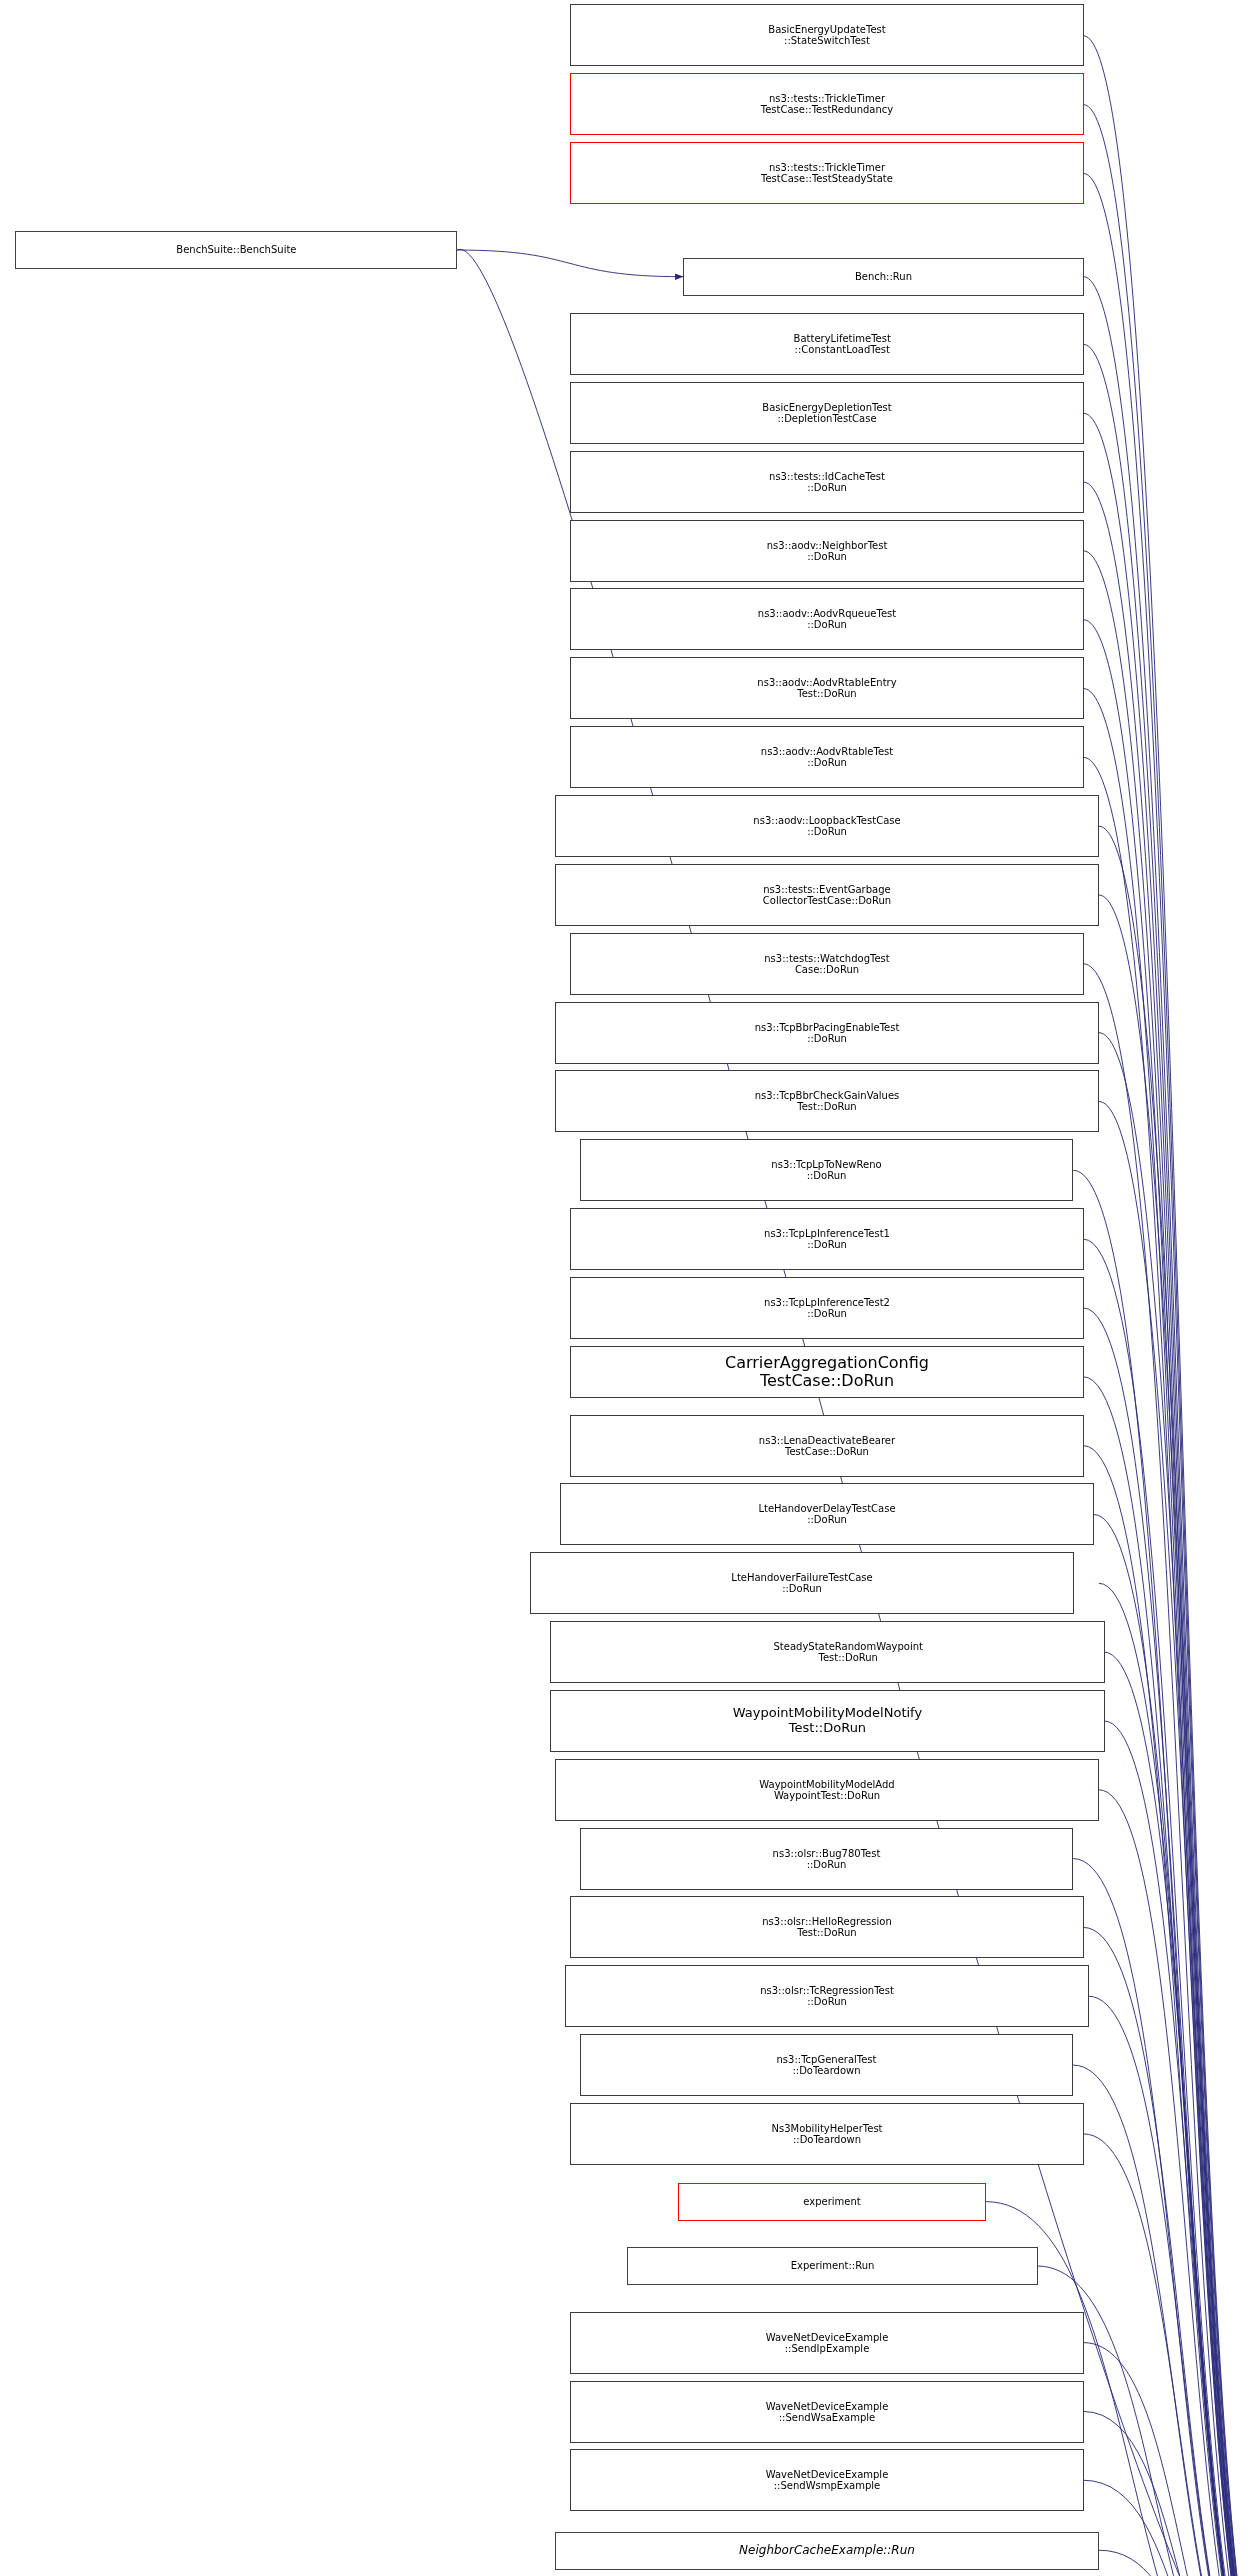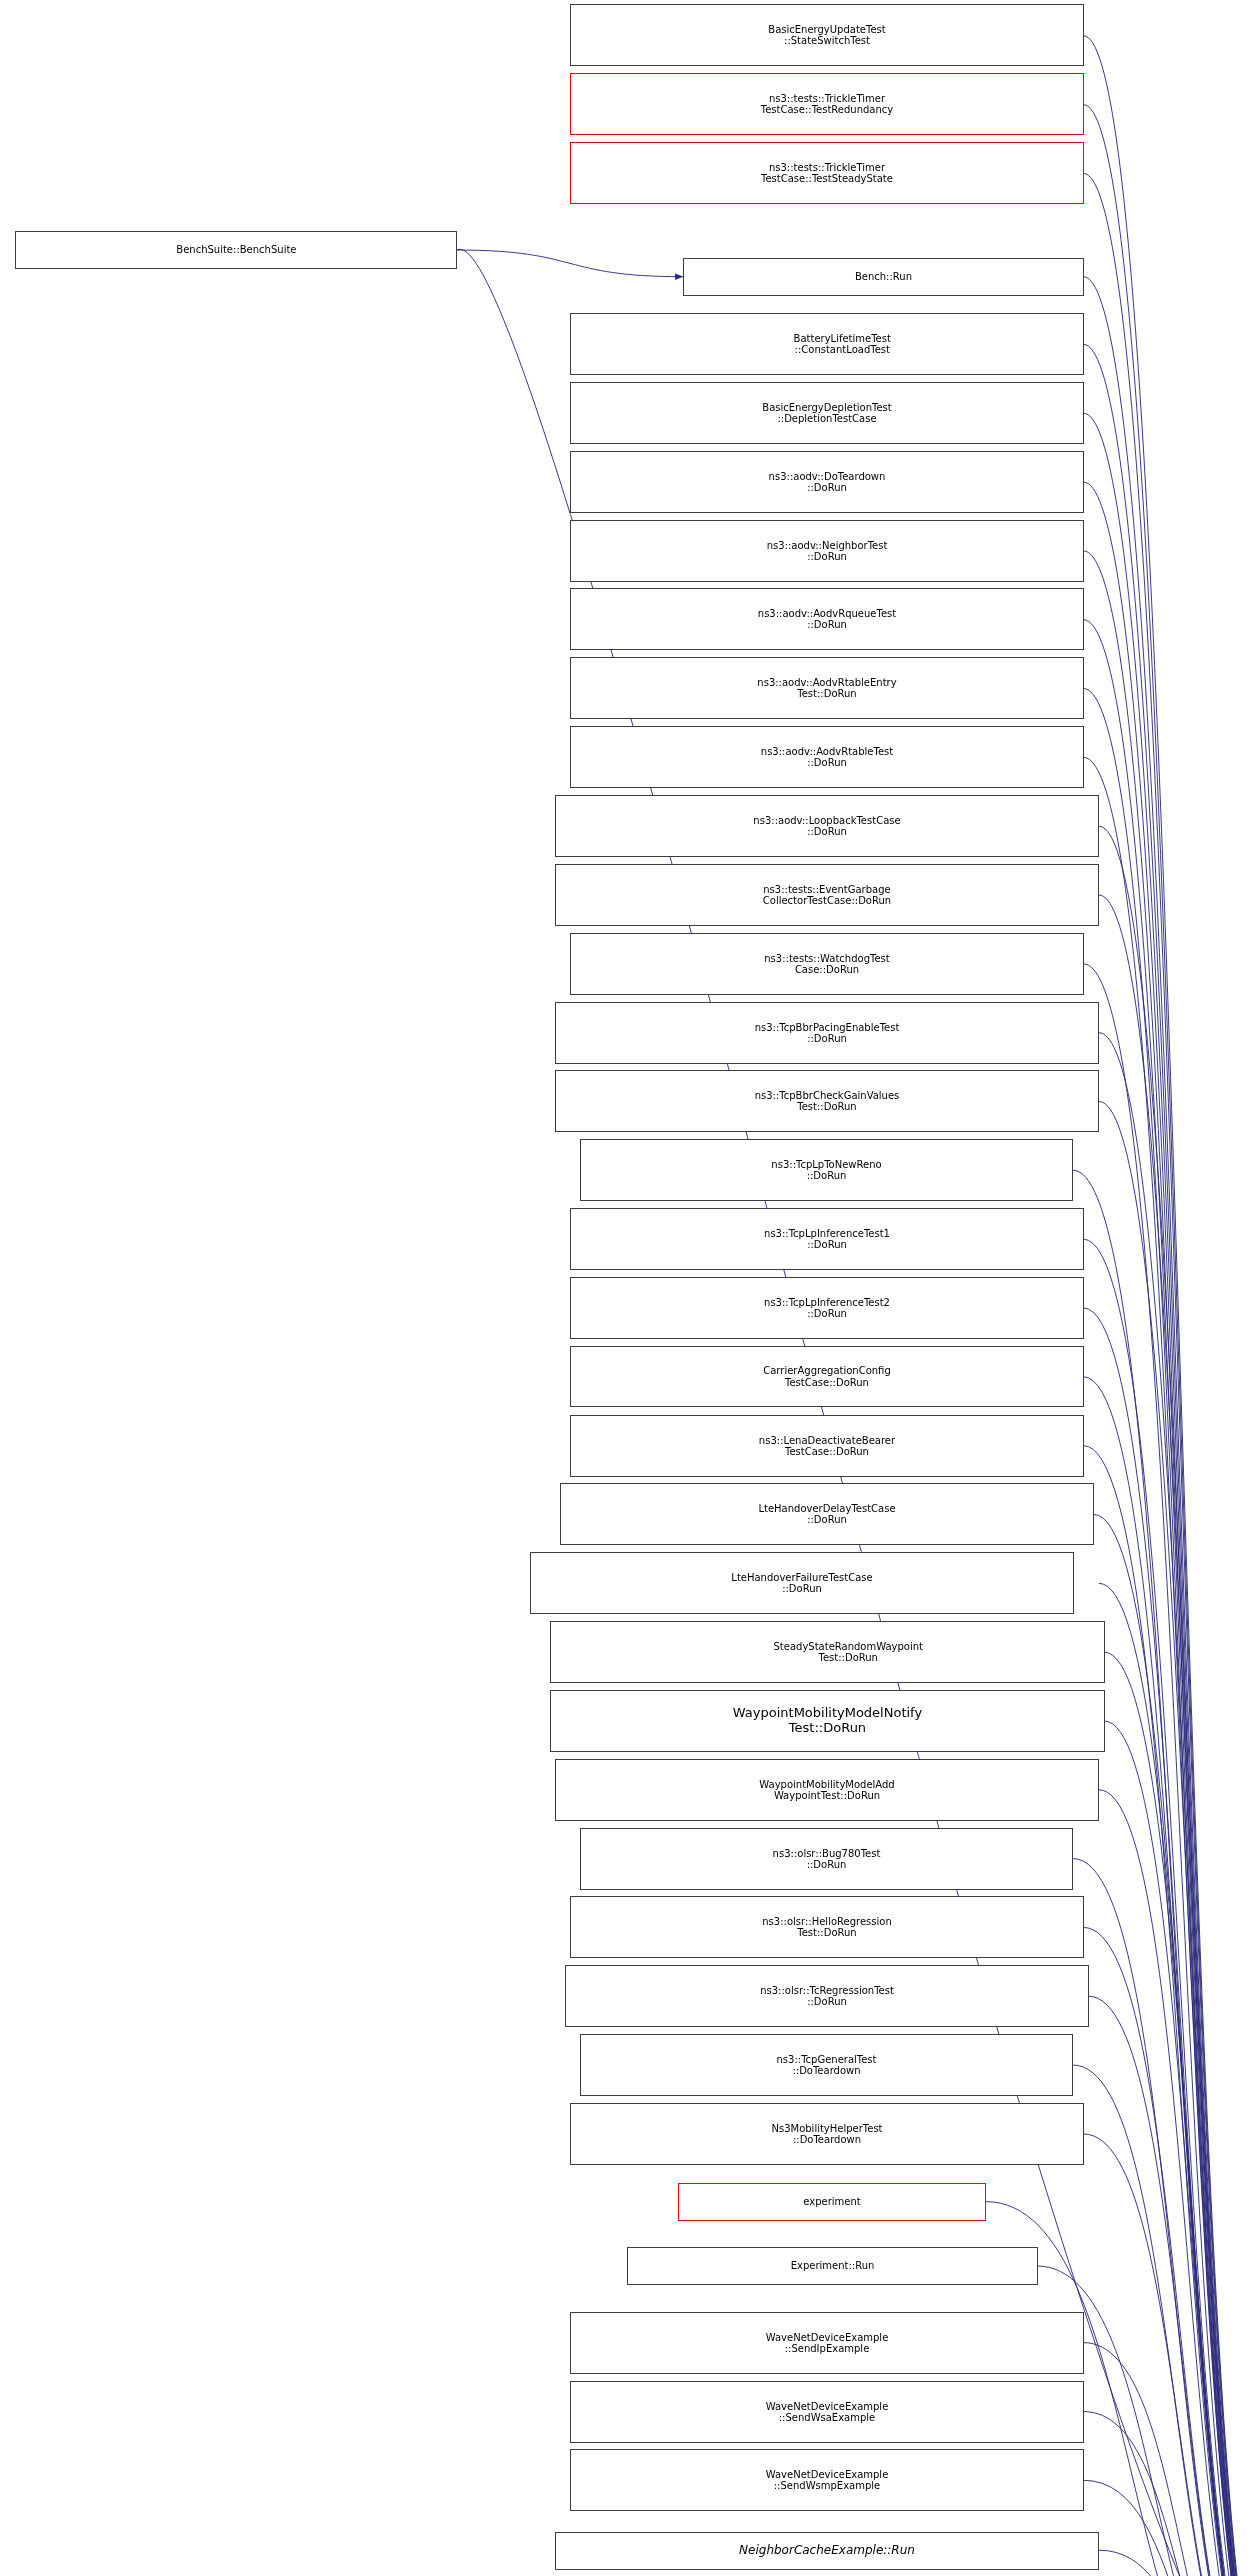--- a/index.html
+++ b/index.html
@@ -111,7 +111,7 @@
 ::ConstantLoadTest</div>
       <div class="node thick" style="left: 570px; top: 382px; width: 514px; height: 62px; font-size: 10px;">BasicEnergyDepletionTest
 ::DepletionTestCase</div>
-      <div class="node thick" style="left: 570px; top: 451px; width: 514px; height: 62px; font-size: 10px;">ns3::aodv::DoTeardown
+      <div class="node thick" style="left: 570px; top: 451px; width: 514px; height: 62px; font-size: 10px;">ns3::tests::IdCacheTest
 ::DoRun</div>
       <div class="node thick" style="left: 570px; top: 520px; width: 514px; height: 62px; font-size: 10px;">ns3::aodv::NeighborTest
 ::DoRun</div>

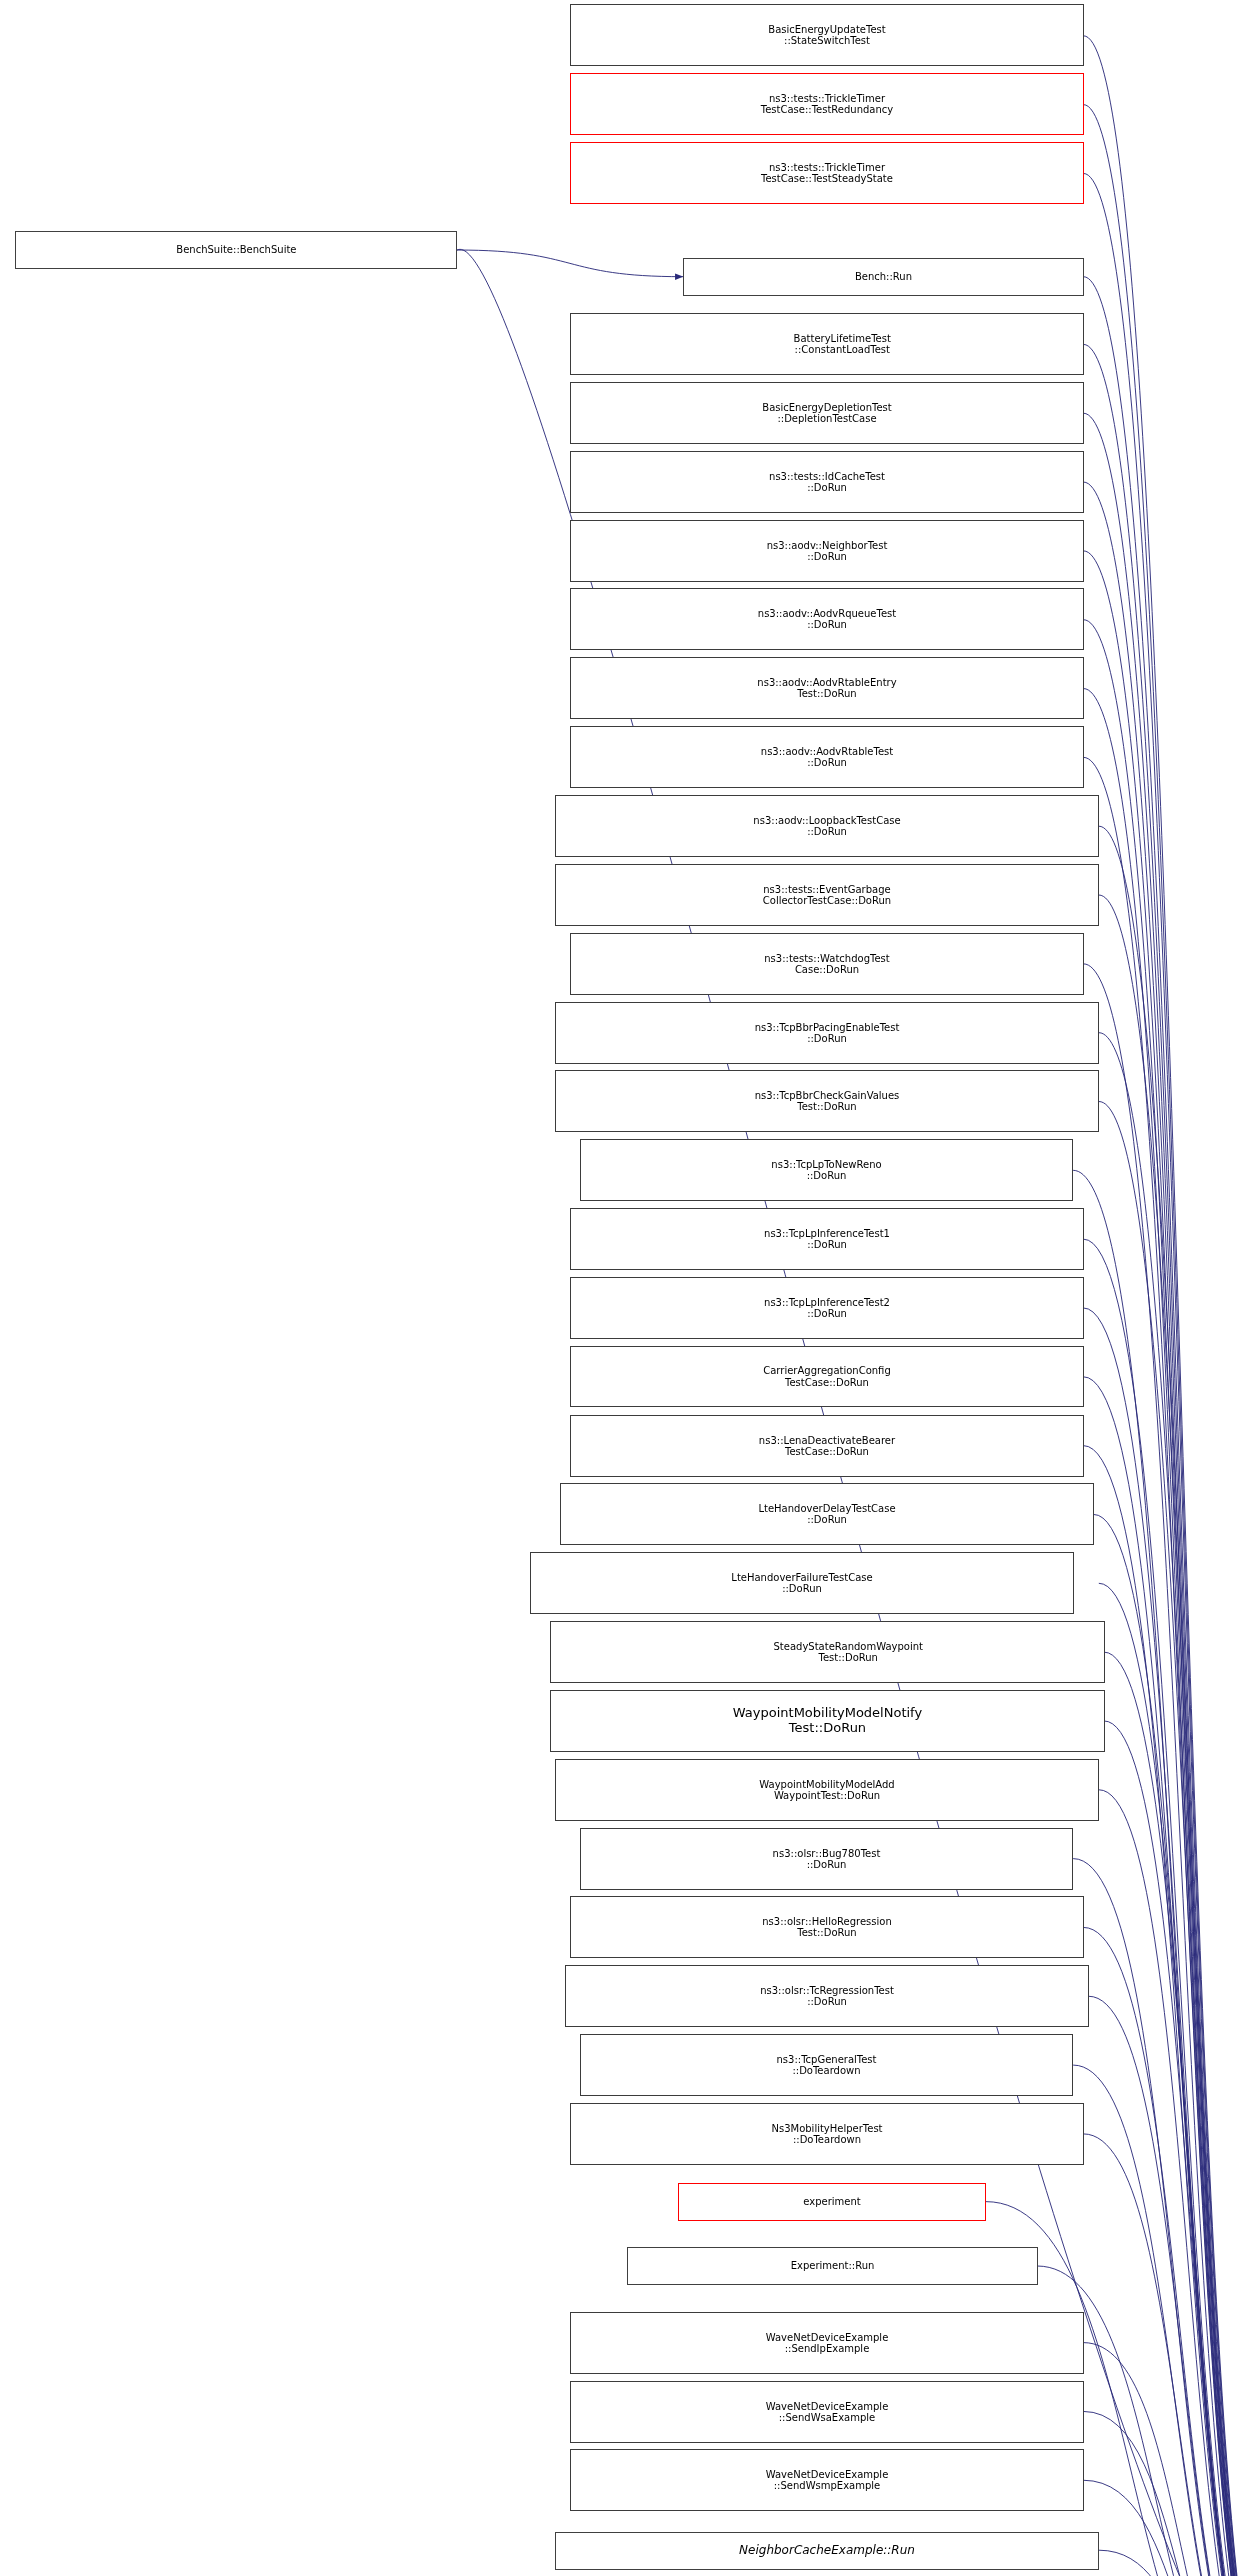--- a/index.html
+++ b/index.html
@@ -137,7 +137,7 @@
 ::DoRun</div>
       <div class="node thick" style="left: 570px; top: 1277px; width: 514px; height: 62px; font-size: 10px;">ns3::TcpLpInferenceTest2
 ::DoRun</div>
-      <div class="node thick" style="left: 570px; top: 1346px; width: 514px; height: 61px; font-size: 10px;">CarrierAggregationConfig
+      <div class="node thick" style="left: 570px; top: 1346px; width: 514px; height: 52px; font-size: 16px;">CarrierAggregationConfig
 TestCase::DoRun</div>
       <div class="node thick" style="left: 570px; top: 1415px; width: 514px; height: 62px; font-size: 10px;">ns3::LenaDeactivateBearer
 TestCase::DoRun</div>

